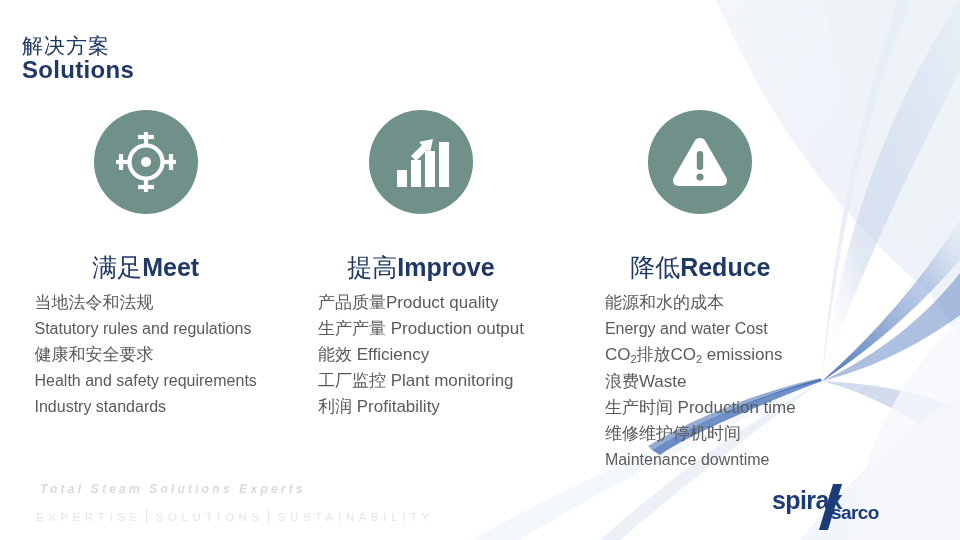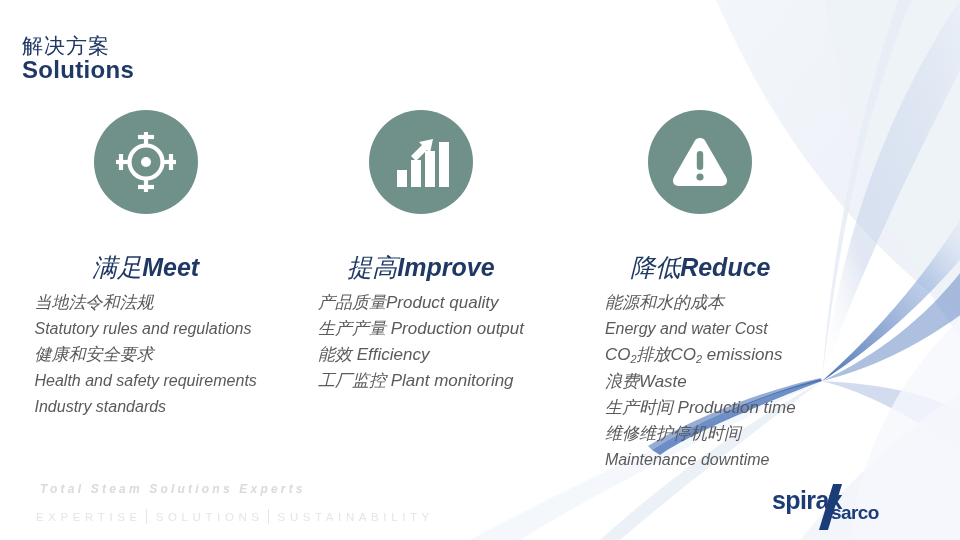--- a/index.html
+++ b/index.html
@@ -53,7 +53,6 @@
     top: 110px;
     width: 840px;
     display: flex;
-    font-style: italic;
   }
   .col {
     width: 302px;

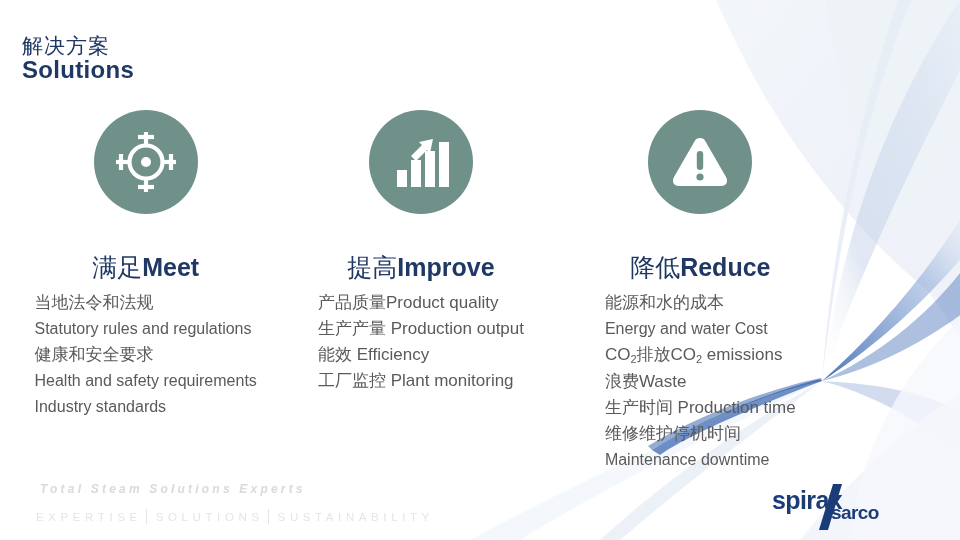--- a/index.html
+++ b/index.html
@@ -275,6 +275,7 @@
         <div class="line cn">生产产量 Production output</div>
         <div class="line cn">能效 Efficiency</div>
         <div class="line cn">工厂监控 Plant monitoring</div>
+        <div class="line cn">利润 Profitability</div>
       </div>
     </div>
 

